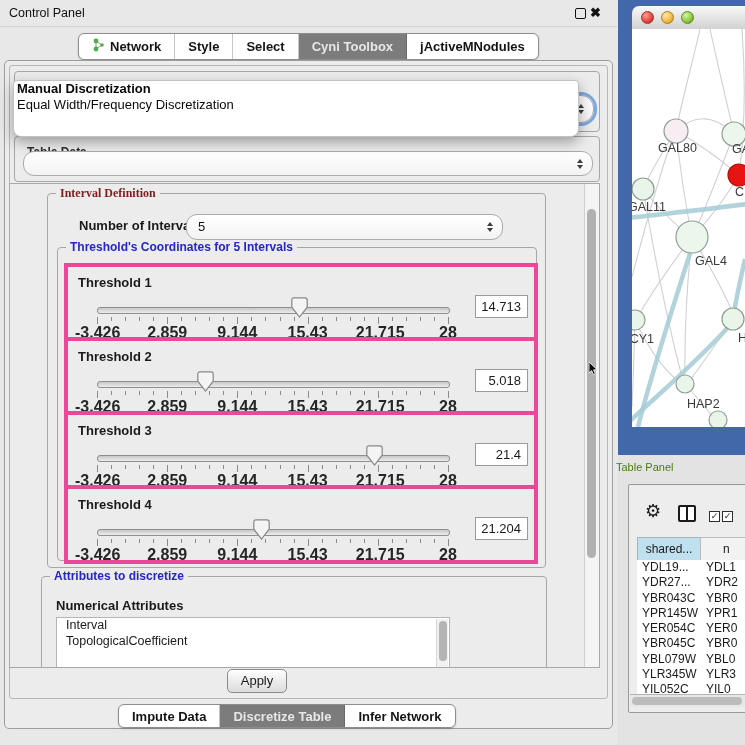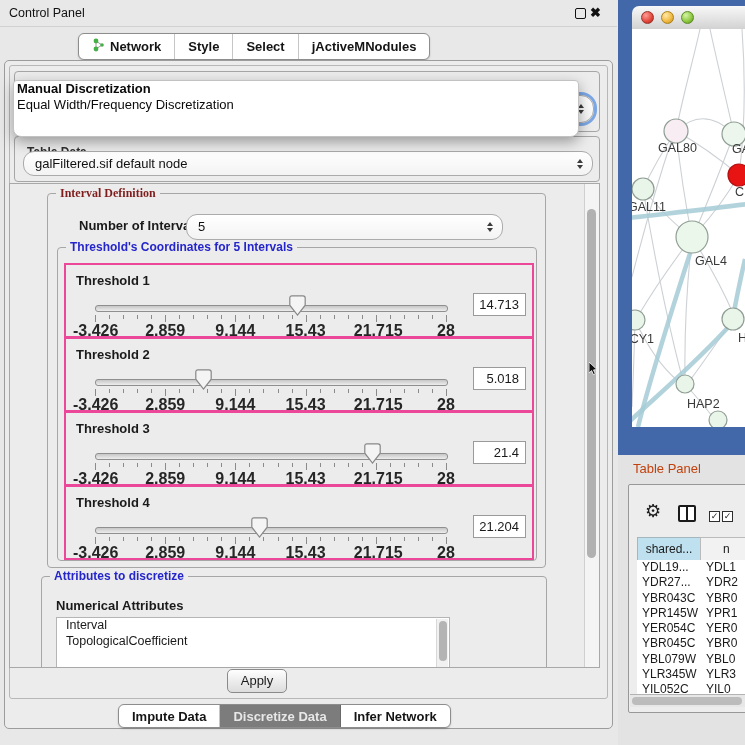--- a/index.html
+++ b/index.html
@@ -150,6 +150,9 @@
       </div>
       <div class="seg-item">
         <span>Select</span>
+      </div>
+      <div class="seg-item selected">
+        <span>Cyni Toolbox</span>
       </div>
       <div class="seg-item">
         <span>jActiveMNodules</span>

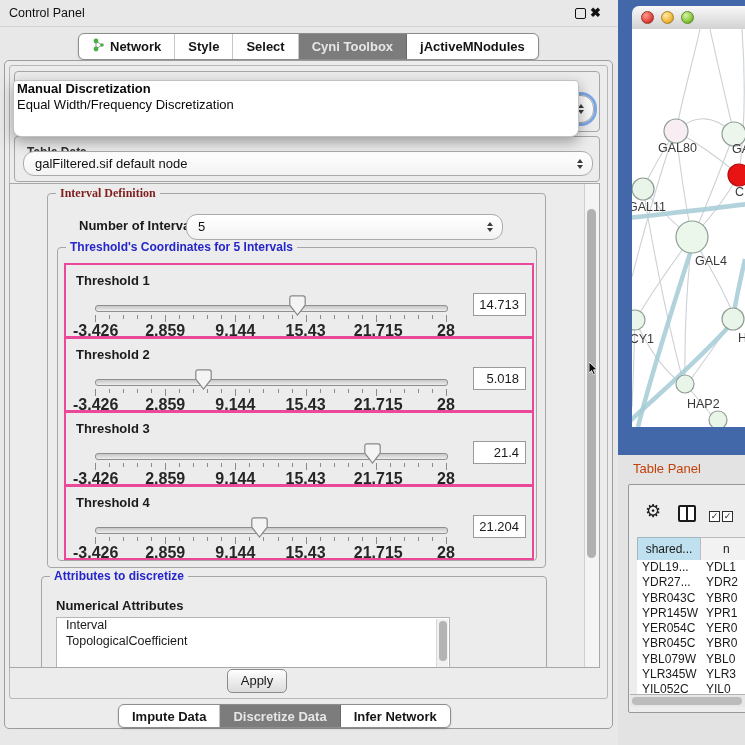--- a/index.html
+++ b/index.html
@@ -175,7 +175,6 @@
   <div class="group" style="left:14px;top:136px;width:584px;height:44px;">
     <span class="g-title t-dark">Table Data</span>
     <div class="combo" style="left:8px;top:14px;width:568px;height:23px;">
-      <span class="combo-text">galFiltered.sif default node</span>
       <span class="updown">
           <span class="tri-up"></span>
           <span class="tri-down"></span>

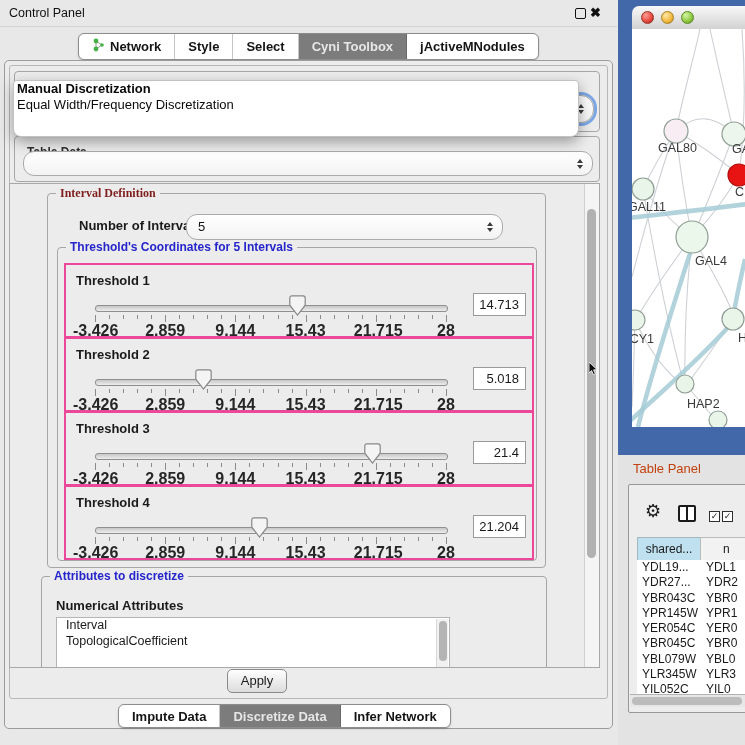--- a/index.html
+++ b/index.html
@@ -60,7 +60,7 @@
 
   .noi-label{position:absolute;left:69px;top:34px;font-size:13px;font-weight:bold;}
 
-  .thr-panel{position:absolute;left:54px;width:466px;height:71px;border:2px solid #ec4899;
+  .thr-panel{position:absolute;left:54px;width:466px;height:71px;border:4px solid #ec4899;
              background:#ececec;}
   .thr-label{position:absolute;left:10px;top:8px;font-size:13px;font-weight:bold;}
   .sl{position:absolute;left:0;top:0;width:400px;height:71px;}

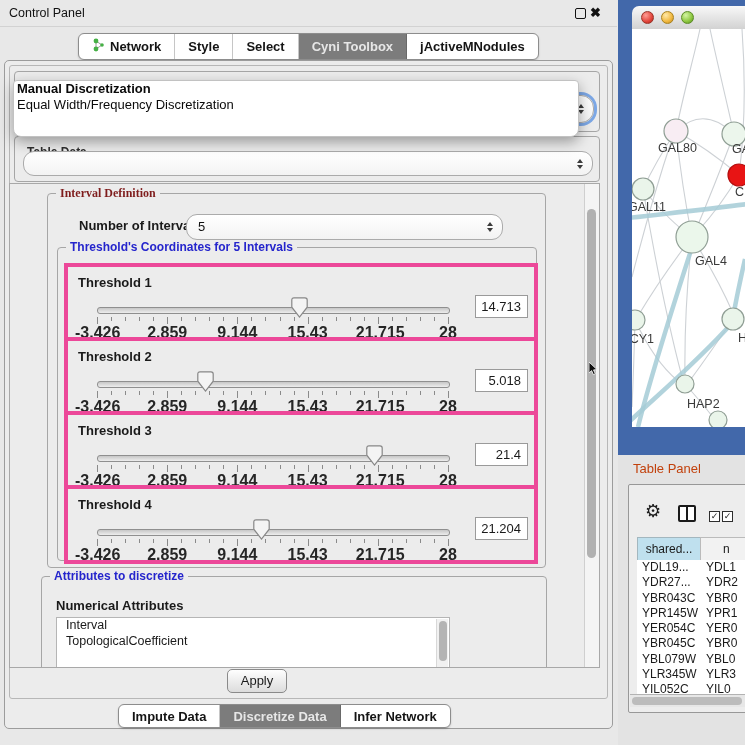--- a/index.html
+++ b/index.html
@@ -100,7 +100,7 @@
 
   
   .tp-zone{position:absolute;left:618px;top:455px;width:127px;height:290px;background:#e3e3e3;}
-  .tp-title{position:absolute;left:633px;top:461px;font-size:13px;color:#c2410c;}
+  .tp-title{position:absolute;left:616px;top:461px;font-size:11px;color:#4d7c0f;}
   .tp{position:absolute;left:628px;top:484px;width:120px;height:227px;background:#ededed;
       border:1px solid #989898;border-radius:2px;}
   .gear{position:absolute;left:16px;top:17px;font-size:18px;color:#1d1d1d;line-height:18px;}

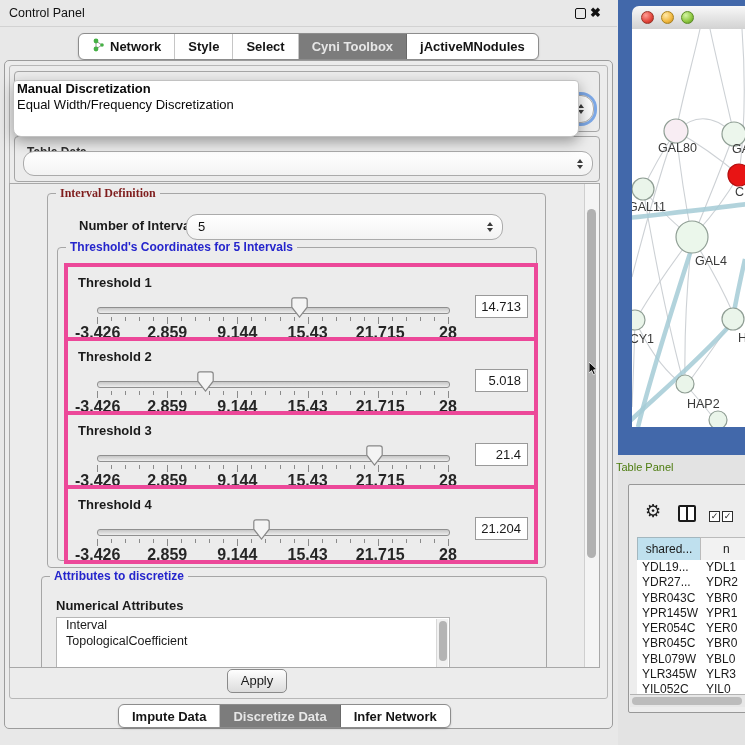--- a/index.html
+++ b/index.html
@@ -392,7 +392,7 @@
         <span>Impute Data</span>
       </div>
       <div class="seg-item selected">
-        <span>Discretize Data</span>
+        <span>Discretize Table</span>
       </div>
       <div class="seg-item">
         <span>Infer Network</span>

